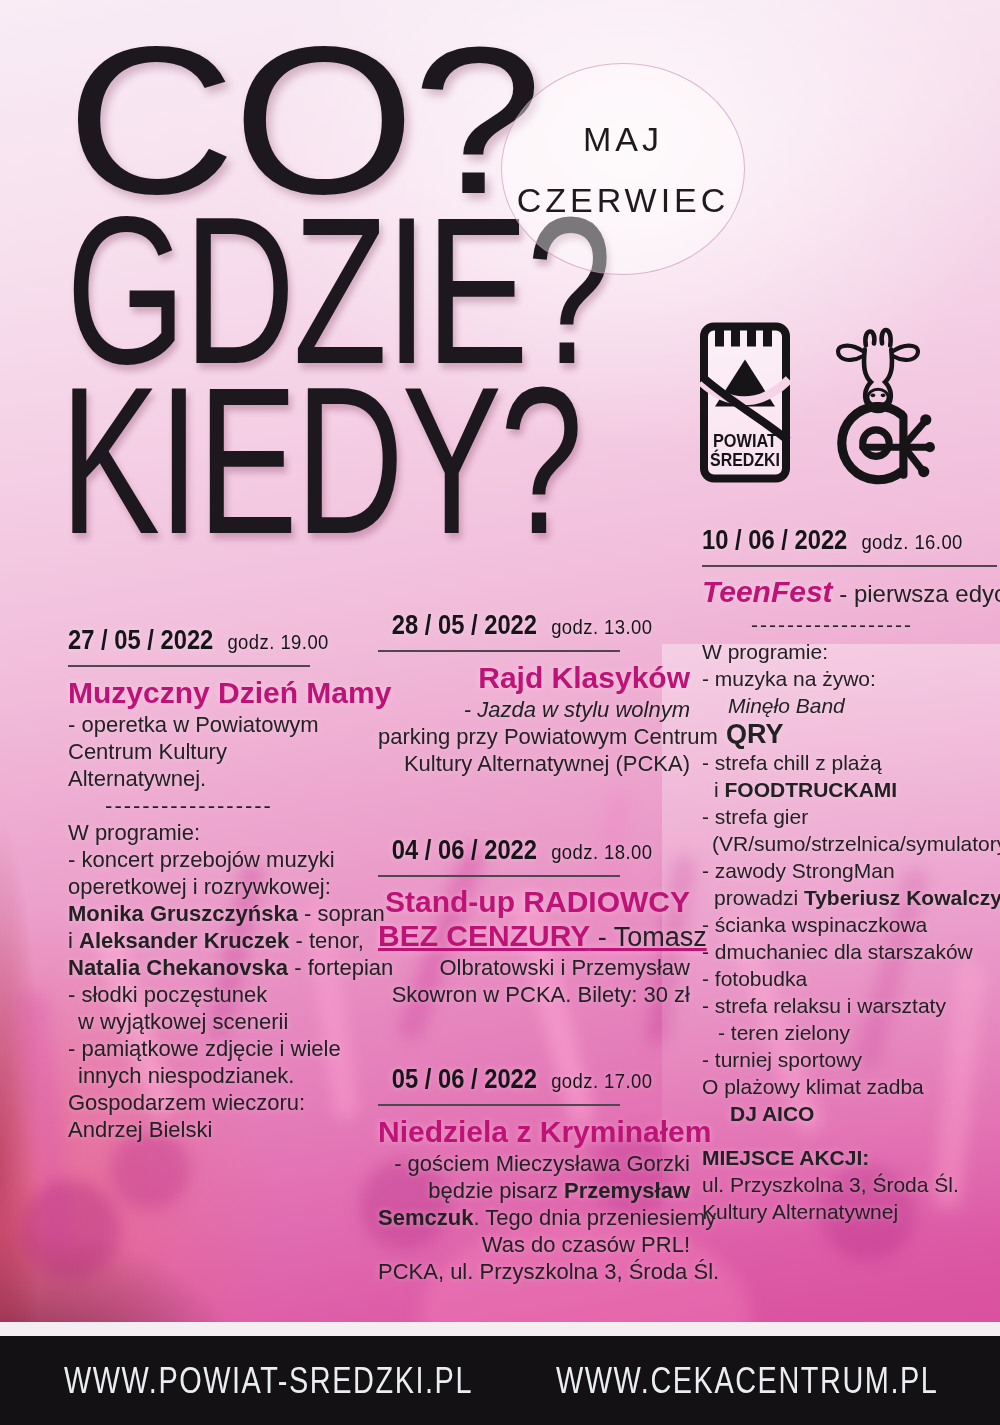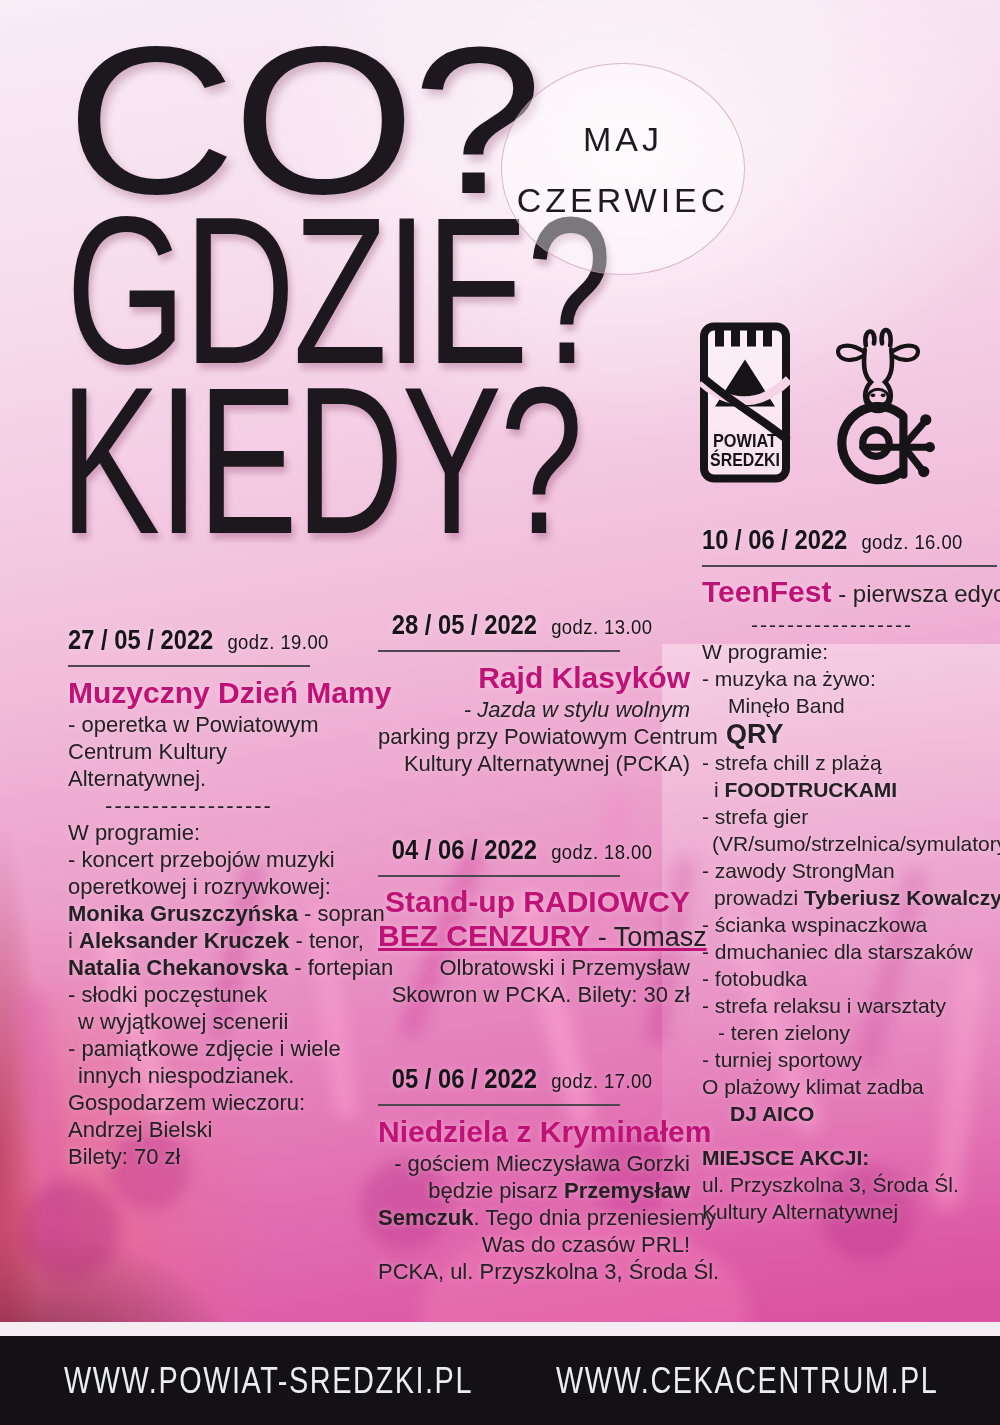--- a/index.html
+++ b/index.html
@@ -53,7 +53,7 @@
   .gap58{margin-top:58px;}
   .gap56{margin-top:56px;}
   .teen-row{margin-top:8px;line-height:34px;white-space:nowrap;}
-  .teen-row .tf{font-size:30px;font-weight:700;color:#bf1277;}
+  .teen-row .tf{font-size:30px;font-weight:700;color:#bf1277;font-style:italic;}
   .teen-row .tr{font-size:24px;}
   .teen-sub{font-size:24px;line-height:30px;white-space:nowrap;}
   .qry{font-size:27px;font-weight:700;line-height:30px;padding-left:24px;}

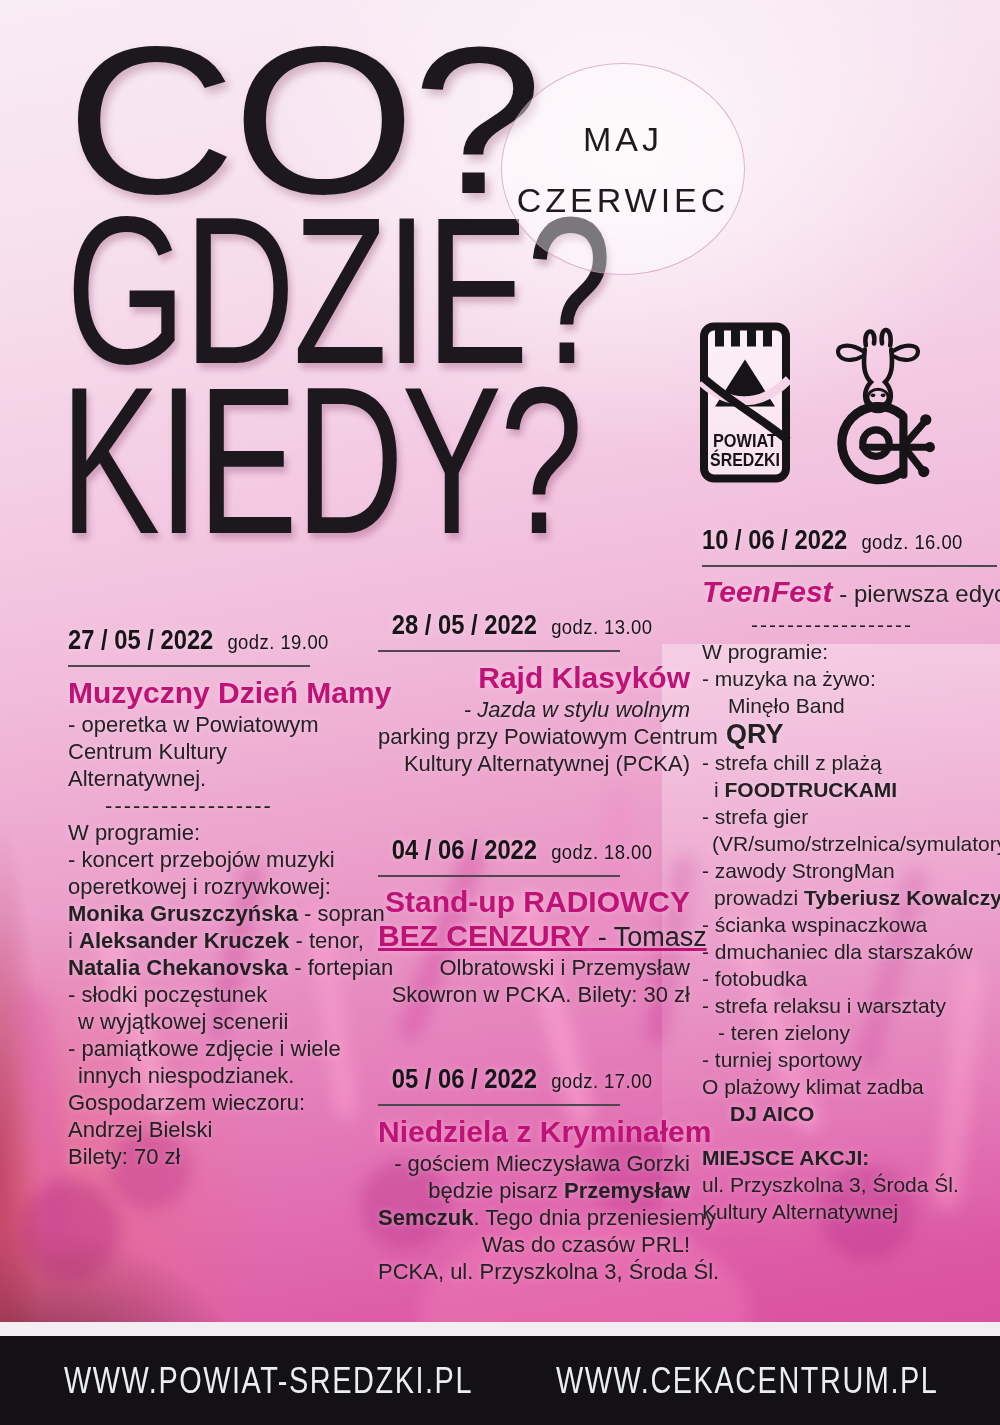--- a/index.html
+++ b/index.html
@@ -58,7 +58,7 @@
   .teen-sub{font-size:24px;line-height:30px;white-space:nowrap;}
   .qry{font-size:27px;font-weight:700;line-height:30px;padding-left:24px;}
   .ind10{padding-left:10px;} .ind12{padding-left:12px;} .ind16{padding-left:16px;}
-  .ind26{padding-left:26px;} .ind28{padding-left:28px;}
+  .ind26{padding-left:26px;font-style:italic;} .ind28{padding-left:28px;}
   .venue{margin-top:17px;}
   .venue-label{font-weight:700;}
   b{font-weight:700;}

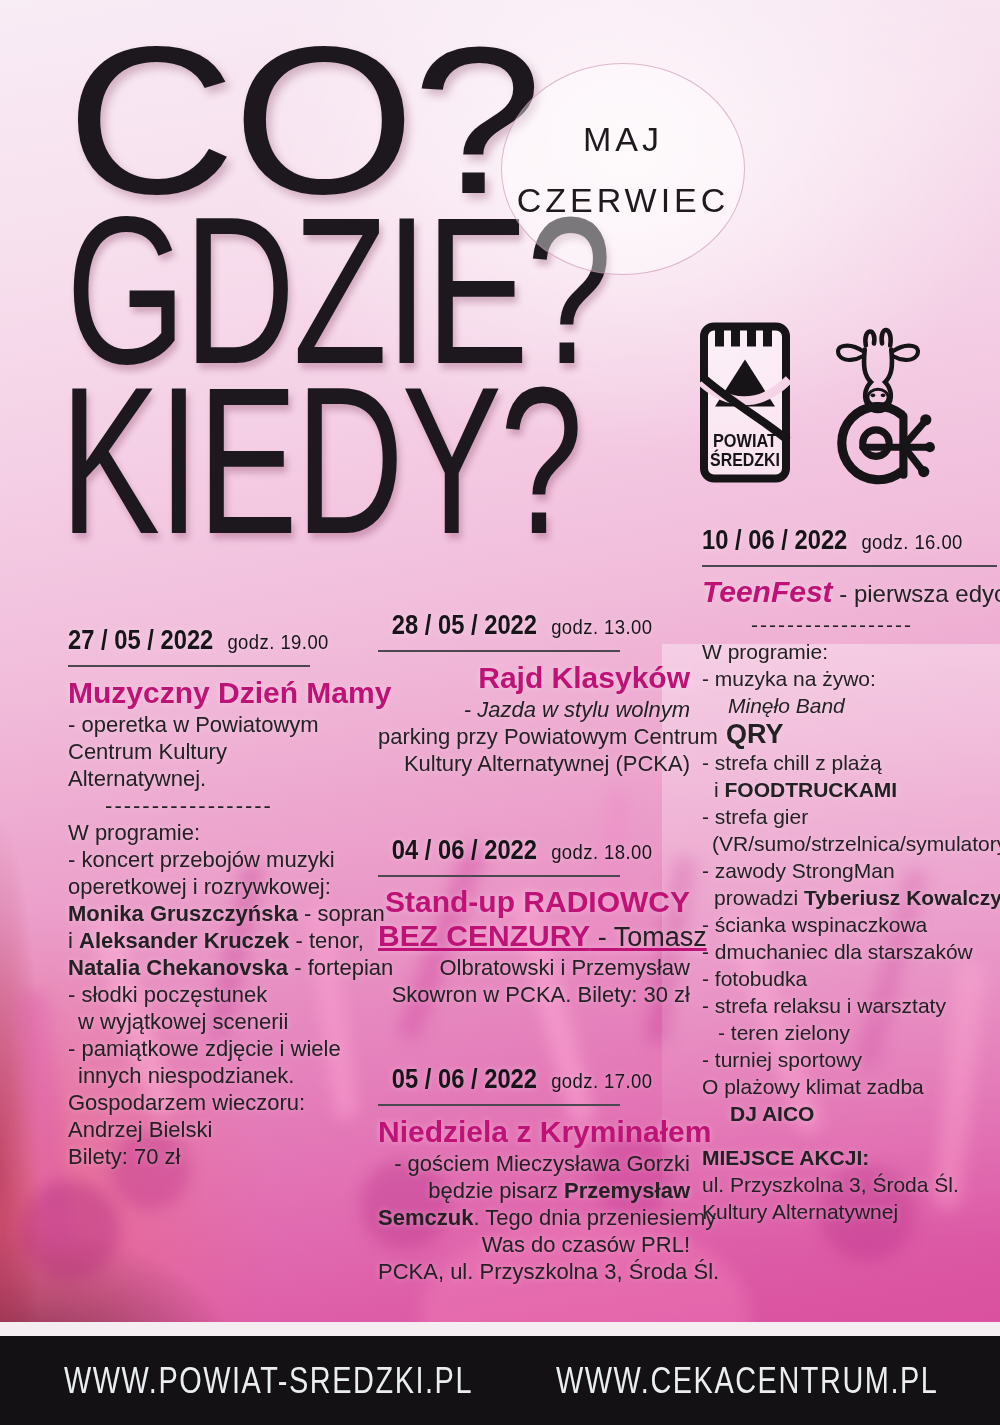--- a/index.html
+++ b/index.html
@@ -164,7 +164,6 @@
     <div class="ln ind10">innych niespodzianek.</div>
     <div class="ln">Gospodarzem wieczoru:</div>
     <div class="ln">Andrzej Bielski</div>
-    <div class="ln">Bilety: 70 zł</div>
   </div>
 
   <div class="col col-mid">

